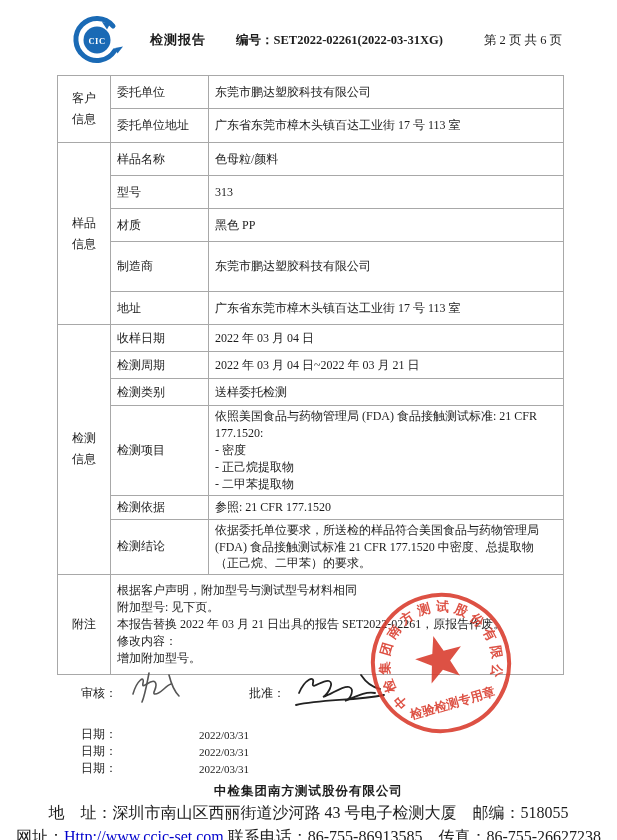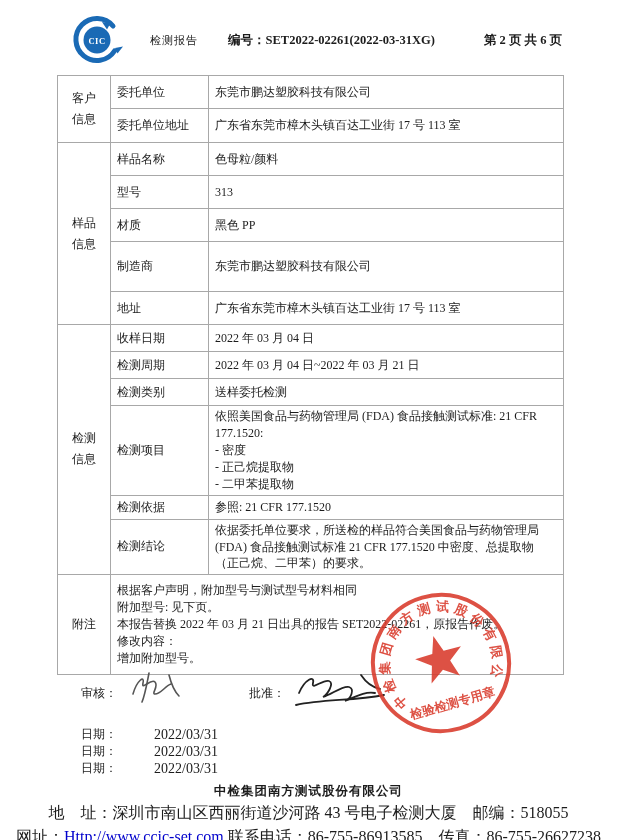--- a/index.html
+++ b/index.html
@@ -13,7 +13,7 @@
   .header{position:absolute;top:14px;left:60px;right:55px;height:52px;
     display:flex;align-items:center;}
   .logo{width:74px;height:52px;flex:0 0 auto;}
-  .hdr-title{font-size:11px;font-weight:normal;margin-left:16px;letter-spacing:1px;}
+  .hdr-title{font-size:13px;font-weight:bold;margin-left:16px;letter-spacing:1px;}
   .hdr-no{font-size:12.5px;font-weight:bold;margin-left:30px;}
   .hdr-page{font-size:12.5px;font-weight:bold;margin-left:auto;text-align:right;}
 

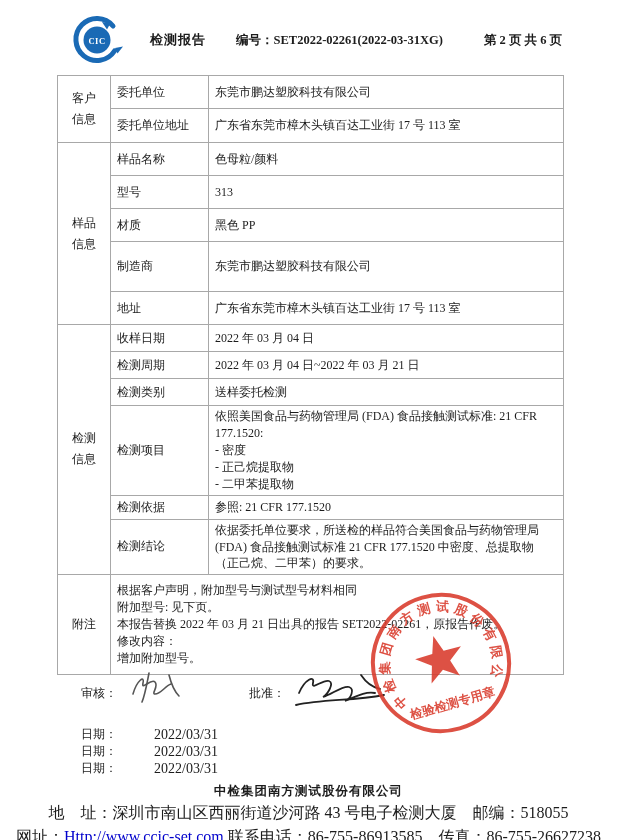--- a/index.html
+++ b/index.html
@@ -15,7 +15,7 @@
   .logo{width:74px;height:52px;flex:0 0 auto;}
   .hdr-title{font-size:13px;font-weight:bold;margin-left:16px;letter-spacing:1px;}
   .hdr-no{font-size:12.5px;font-weight:bold;margin-left:30px;}
-  .hdr-page{font-size:12.5px;font-weight:bold;margin-left:auto;text-align:right;}
+  .hdr-page{font-size:12.5px;font-weight:normal;margin-left:auto;text-align:right;}
 
   
   table.report{position:absolute;top:75px;left:57px;width:506px;

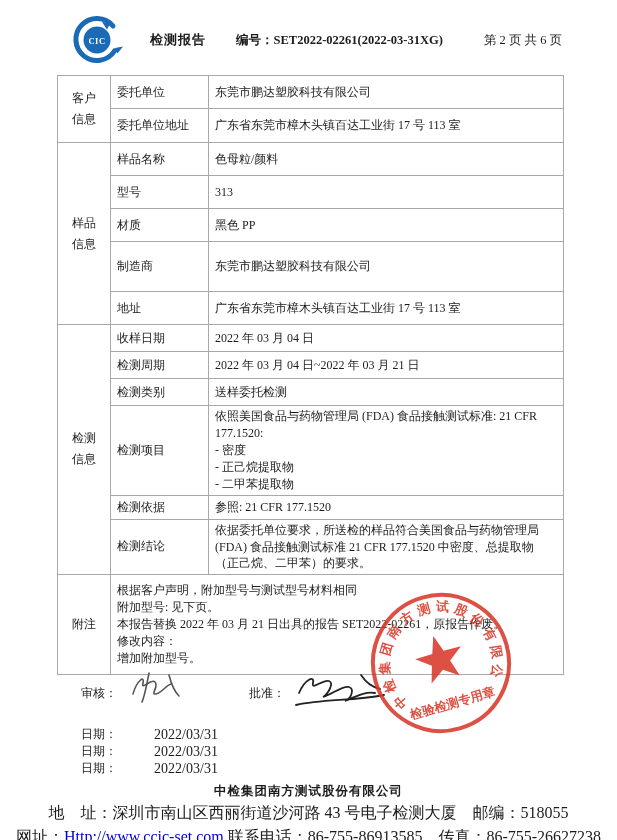--- a/index.html
+++ b/index.html
@@ -38,7 +38,7 @@
   .date-row{display:flex;padding-left:24px;margin-top:14px;flex-direction:column;}
   .date-col{width:168px;display:flex;align-items:center;}
   .date-label{font-size:12px;flex:0 0 42px;}
-  .date-value{font-size:14px;flex:1;text-align:center;}
+  .date-value{font-size:11px;flex:1;text-align:right;}
 
   
   .stamp{position:absolute;top:588px;left:366px;width:150px;height:150px;

